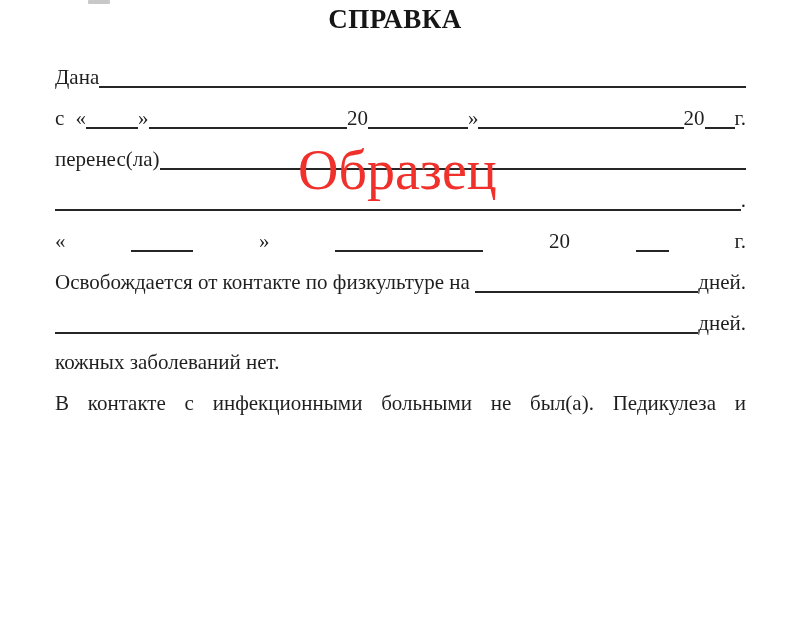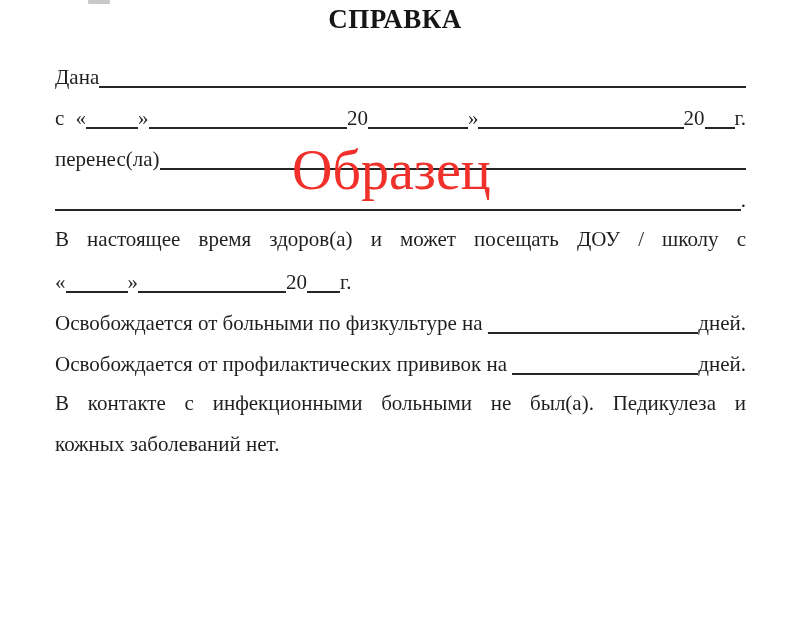--- a/index.html
+++ b/index.html
@@ -28,7 +28,7 @@
     height:41px;
     font-size:21px;
   }
-  .line.fields{display:flex;align-items:flex-end;}
+  .line.fields{display:flex;align-items:flex-end;justify-content:space-between;}
   .fields .t{padding-bottom:6px;white-space:pre;}
   .blank{
     display:block;

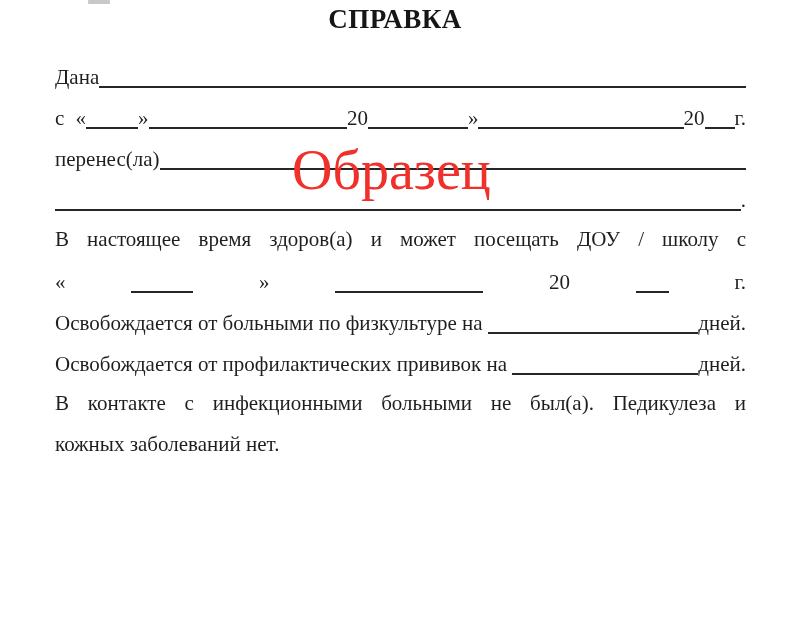--- a/index.html
+++ b/index.html
@@ -45,7 +45,7 @@
   .gap{height:46px;}
   .watermark{
     position:absolute;
-    left:292px;top:140px;
+    left:298px;top:140px;
     font-size:56px;
     line-height:1.1;
     font-weight:400;

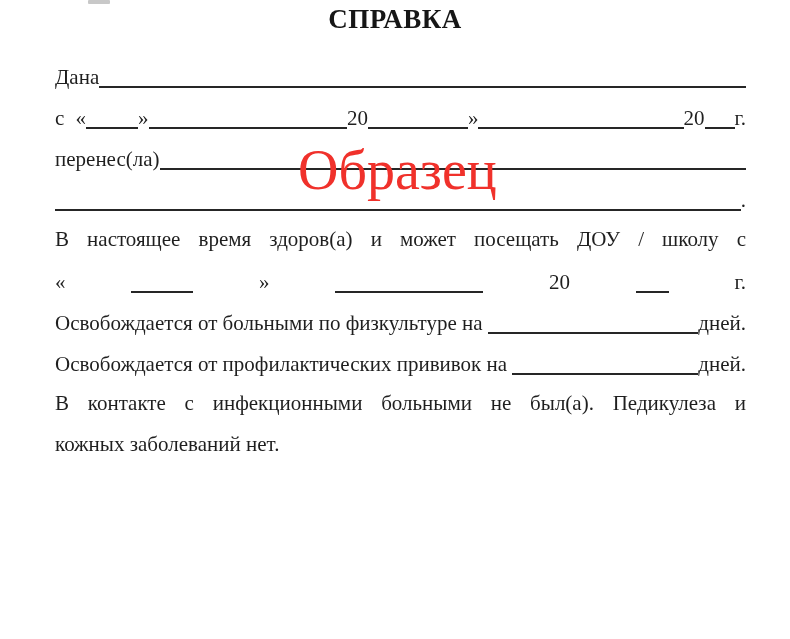--- a/index.html
+++ b/index.html
@@ -85,7 +85,6 @@
         <span class="blank" style="flex-grow: 1;"></span>
         <span class="t">.</span>
       </div>
-      <div class="line just">В настоящее время здоров(а) и может посещать ДОУ / школу с</div>
       <div class="line fields">
         <span class="t">«</span>
         <span class="blank" style="width: 62px; flex: 0 0 62px;"></span>

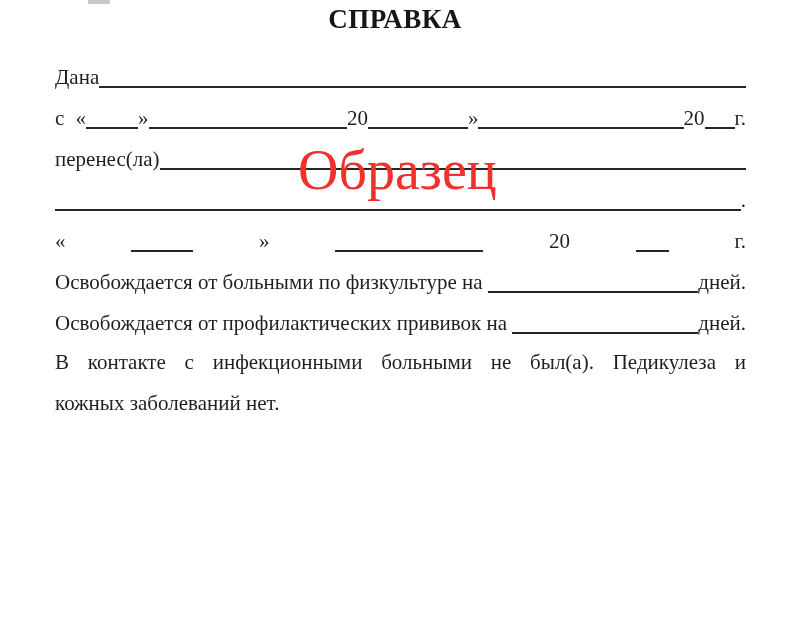--- a/index.html
+++ b/index.html
@@ -95,7 +95,7 @@
         <span class="t">г.</span>
       </div>
       <div class="line fields">
-        <span class="t">Освобождается от больными по физкультуре на </span>
+        <span class="t">Освобождается от контакте по физкультуре на </span>
         <span class="blank" style="flex-grow: 1;"></span>
         <span class="t">дней.</span>
       </div>

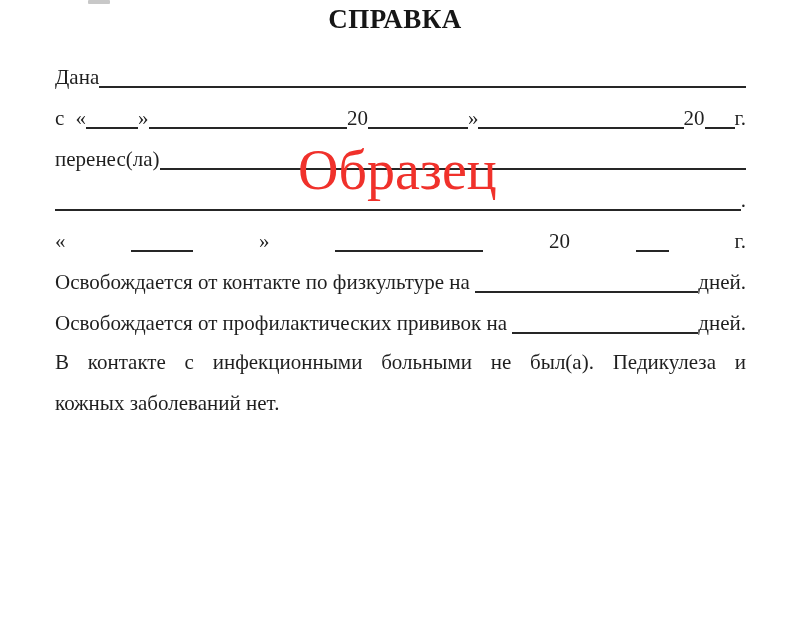--- a/index.html
+++ b/index.html
@@ -100,7 +100,6 @@
         <span class="t">дней.</span>
       </div>
       <div class="line fields">
-        <span class="t">Освобождается от профилактических прививок на </span>
         <span class="blank" style="flex-grow: 1;"></span>
         <span class="t">дней.</span>
       </div>

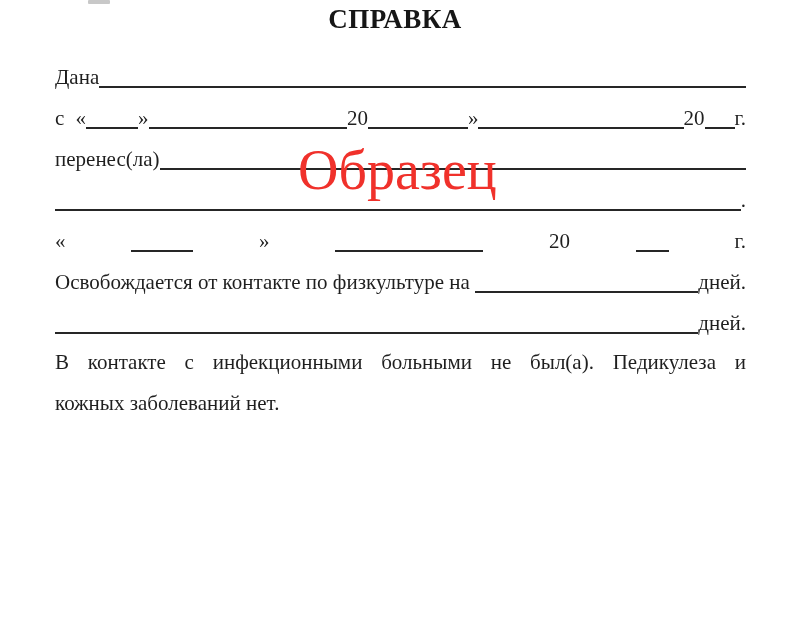--- a/index.html
+++ b/index.html
@@ -103,8 +103,8 @@
         <span class="blank" style="flex-grow: 1;"></span>
         <span class="t">дней.</span>
       </div>
+      <div class="line plain">кожных заболеваний нет.</div>
       <div class="line just">В контакте с инфекционными больными не был(а). Педикулеза и</div>
-      <div class="line plain">кожных заболеваний нет.</div>
       <div class="gap"></div>
       <div class="line fields">
         <span class="t">«</span>

